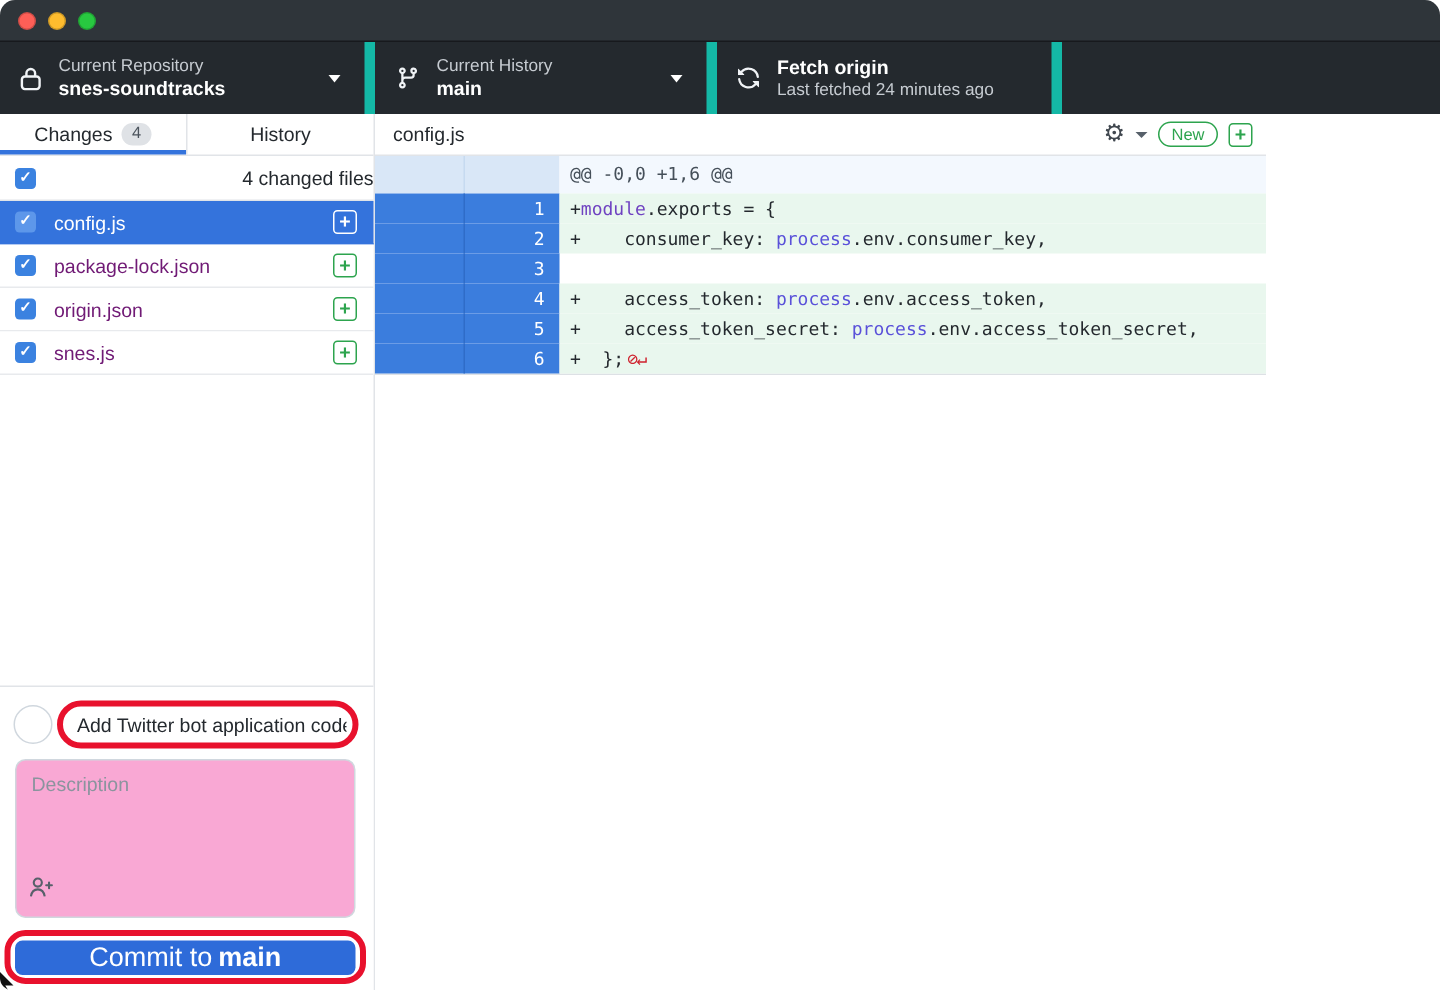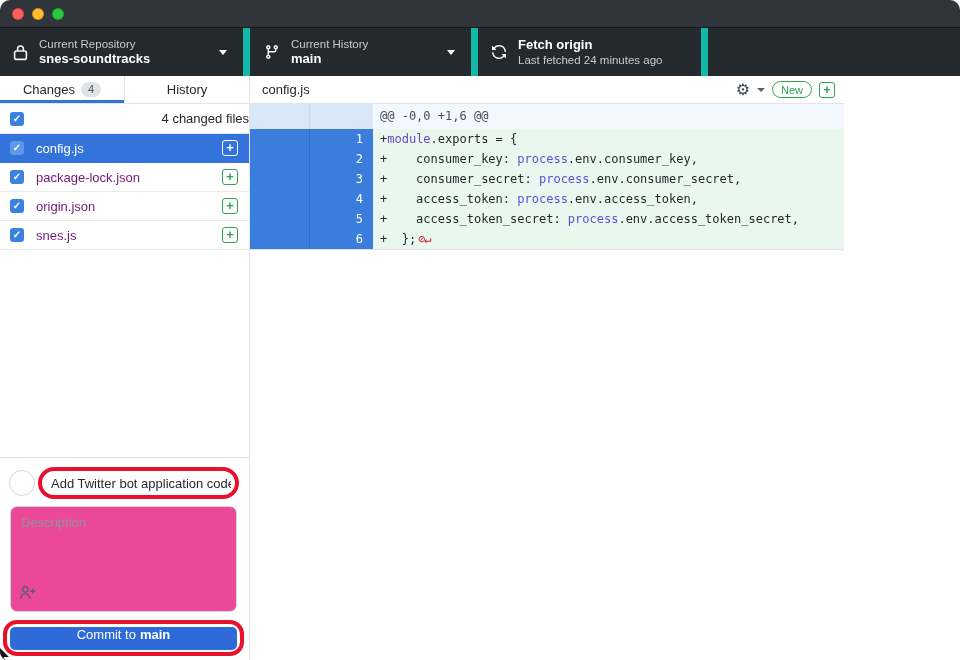--- a/index.html
+++ b/index.html
@@ -288,7 +288,6 @@
             <div class="diff-row">
               <div class="g1"></div>
               <div class="g2">3</div>
-              <div class="code"><span>+    consumer_secret: </span><span class="seg-builtin">process</span><span>.env.consumer_secret,</span></div>
             </div>
             <div class="diff-row">
               <div class="g1"></div>

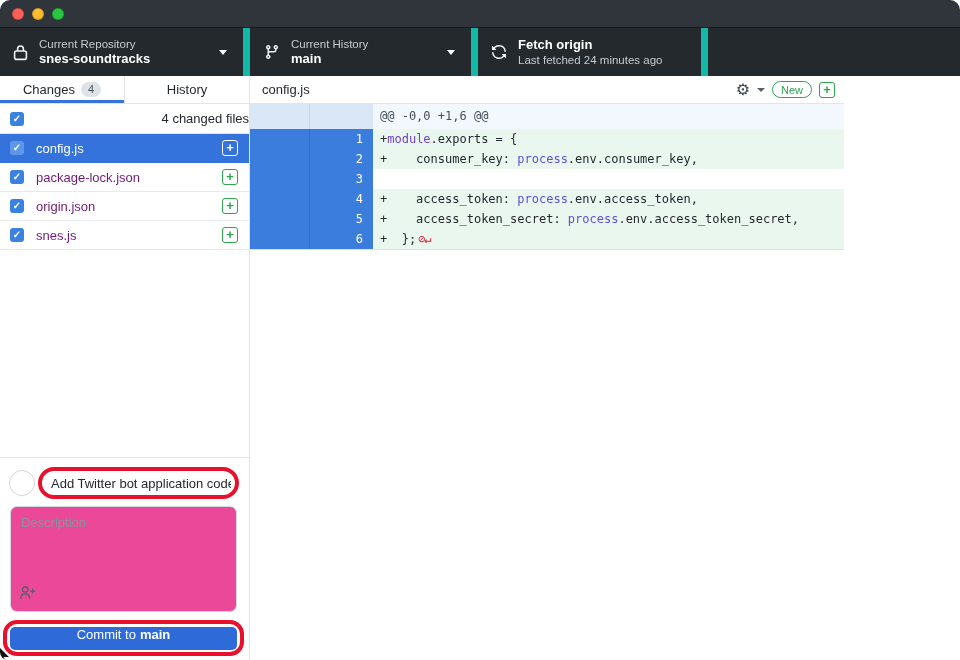--- a/index.html
+++ b/index.html
@@ -90,7 +90,7 @@
   .summary-input { width:100%; height:100%; border:none; outline:none; background:transparent;
     font-family:"Liberation Sans", sans-serif; font-size:13px; color:#24292e; padding:0 4px 0 9px; }
   .desc-box { position:absolute; left:10px; top:48px; width:227px; height:106px;
-    border:1px solid #d0d7de; border-radius:7px; background:#ec4899; }
+    border:1px solid #d0d7de; border-radius:7px; background:#f9a8d4; }
   .desc-input { width:100%; height:80px; border:none; outline:none; resize:none;
     font-family:"Liberation Sans", sans-serif; font-size:13px; color:#24292e;
     padding:8px 10px; background:transparent; }

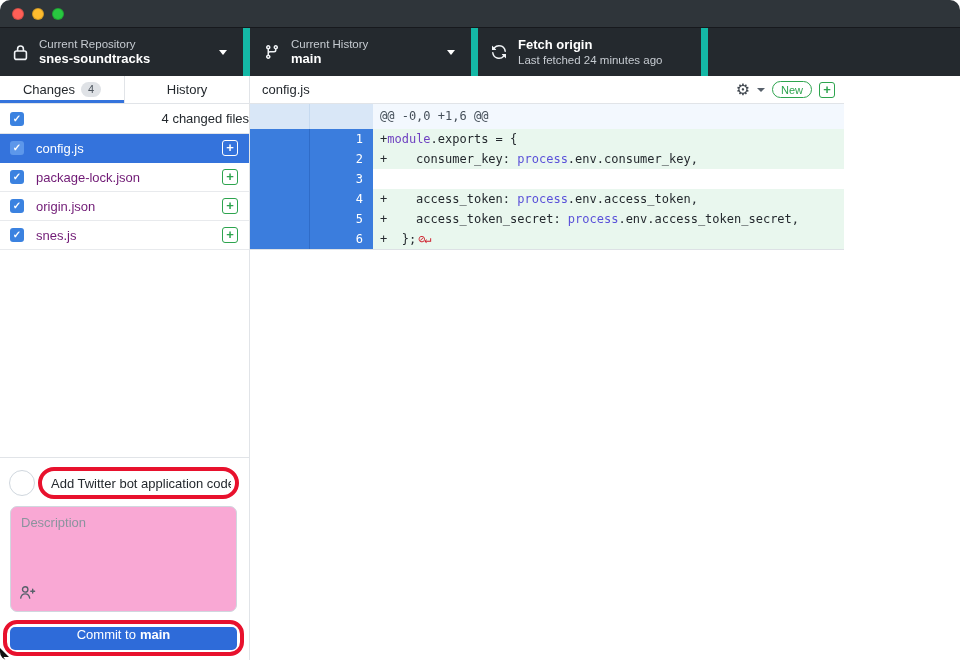--- a/index.html
+++ b/index.html
@@ -100,8 +100,8 @@
     border:4px solid var(--annotation-red,#e8112d); border-radius:14px; background:#fff; }
   .commit-btn { position:absolute; left:3px; top:2.5px; right:3px; bottom:2.5px;
     background:var(--button-blue,#2e6bd9); border:none; border-radius:5px; color:#fff;
-    font-family:"Liberation Sans", sans-serif; font-size:13px; display:flex;
-    align-items:flex-start; justify-content:center; gap:4px; cursor:pointer; }
+    font-family:"Liberation Sans", sans-serif; font-size:18px; display:flex;
+    align-items:center; justify-content:center; gap:4px; cursor:pointer; }
   .commit-btn .branch-bold { font-weight:bold; }
 
   

